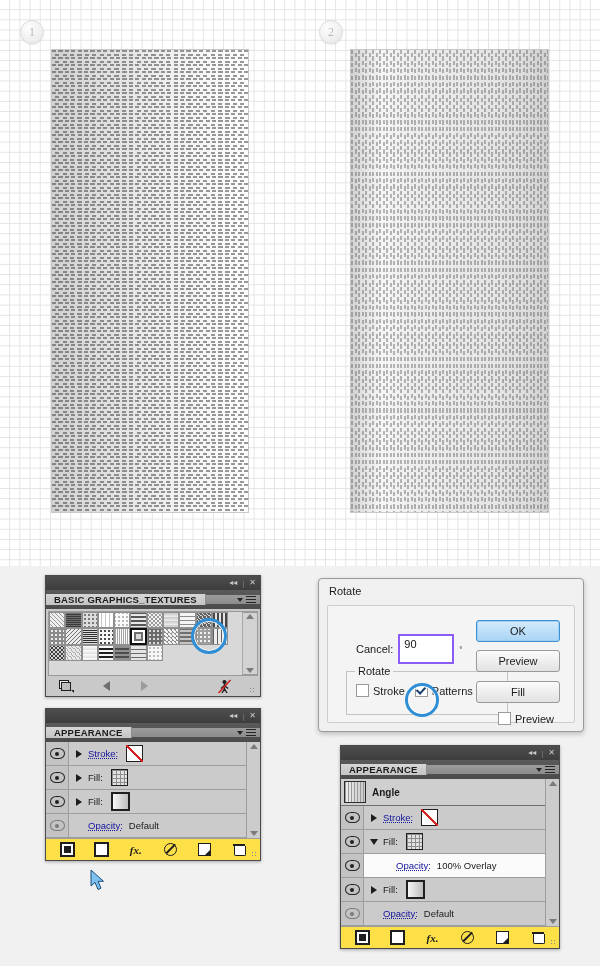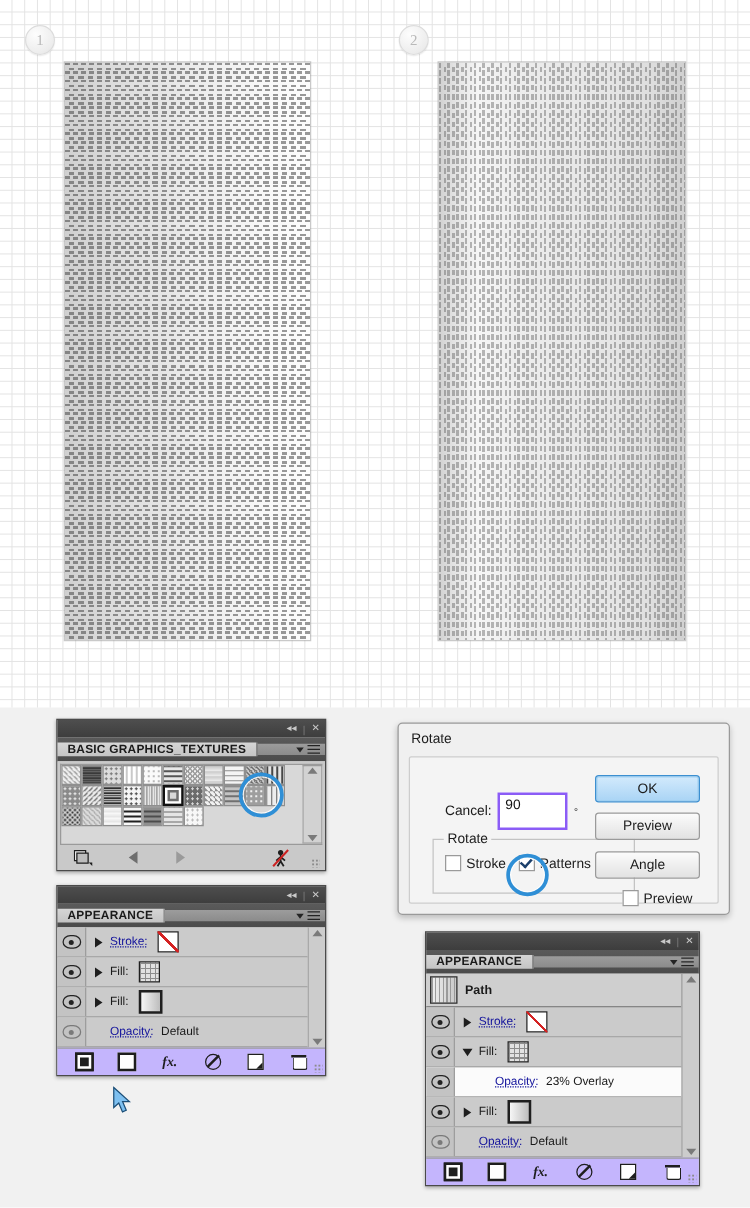--- a/index.html
+++ b/index.html
@@ -556,7 +556,7 @@
 
     <div class="dlg-btn primary" id="btnOK">OK</div>
     <div class="dlg-btn" id="btnCancel">Preview</div>
-    <div class="dlg-btn" id="btnCopy">Angle</div>
+    <div class="dlg-btn" id="btnCopy">Fill</div>
 
     <div id="previewRow">
       <span class="cbx"></span>

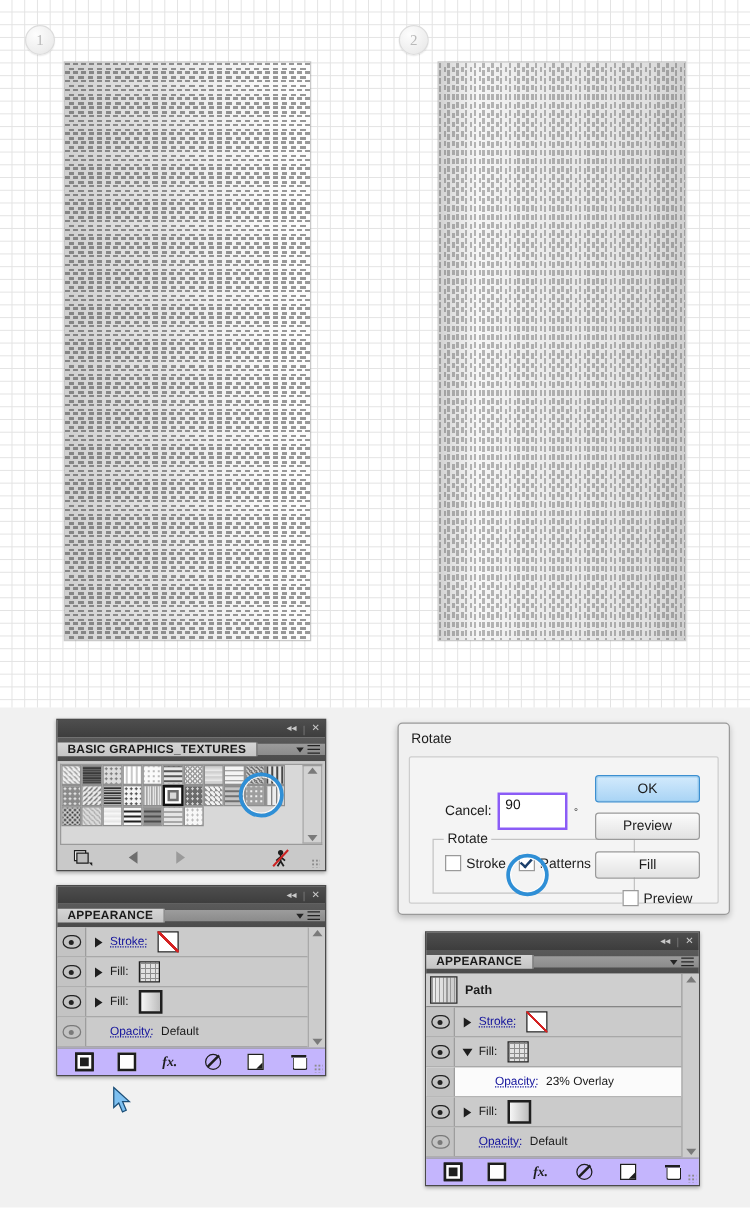--- a/index.html
+++ b/index.html
@@ -442,7 +442,7 @@
       <div style="flex:1">
         <div class="app-head">
           <span class="app-thumb sw-vert"></span>
-          <span class="app-title">Path</span>
+          <span class="app-title">Angle</span>
         </div>
         <div id="appRightRows">
             <div class="app-row">

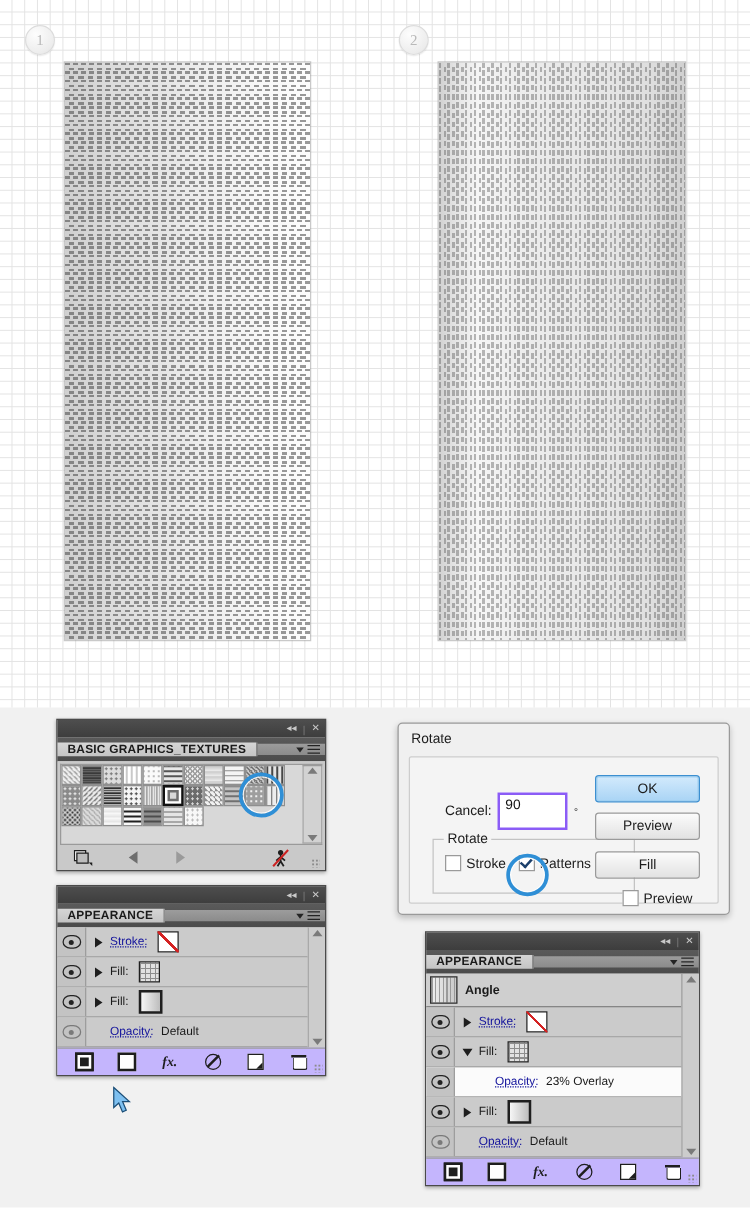--- a/index.html
+++ b/index.html
@@ -157,7 +157,7 @@
   .sw-vert{background:
     repeating-linear-gradient(to right, #9a9a9a 0 1px, transparent 1px 3px),
     linear-gradient(to right,#efefef,#c9c9c9);}
-  .app-footer{height:21px;background:#c4b5fd;display:flex;align-items:center;justify-content:space-around;padding:0 4px;position:relative;border-top:1px solid #9d9d9d;}
+  .app-footer{height:21px;background:#fde047;display:flex;align-items:center;justify-content:space-around;padding:0 4px;position:relative;border-top:1px solid #9d9d9d;}
   .f-ico{font-size:10px;color:#1e1e1e;display:flex;align-items:center;justify-content:center;width:22px;height:15px;}
   .sq-filled{width:11px;height:11px;border:2px solid #1e1e1e;background:#1e1e1e;box-shadow:0 0 0 0 #fff;}
   .sq-filled i{display:block;width:11px;height:11px;background:#1e1e1e;border:2px solid #fff;box-sizing:border-box;}

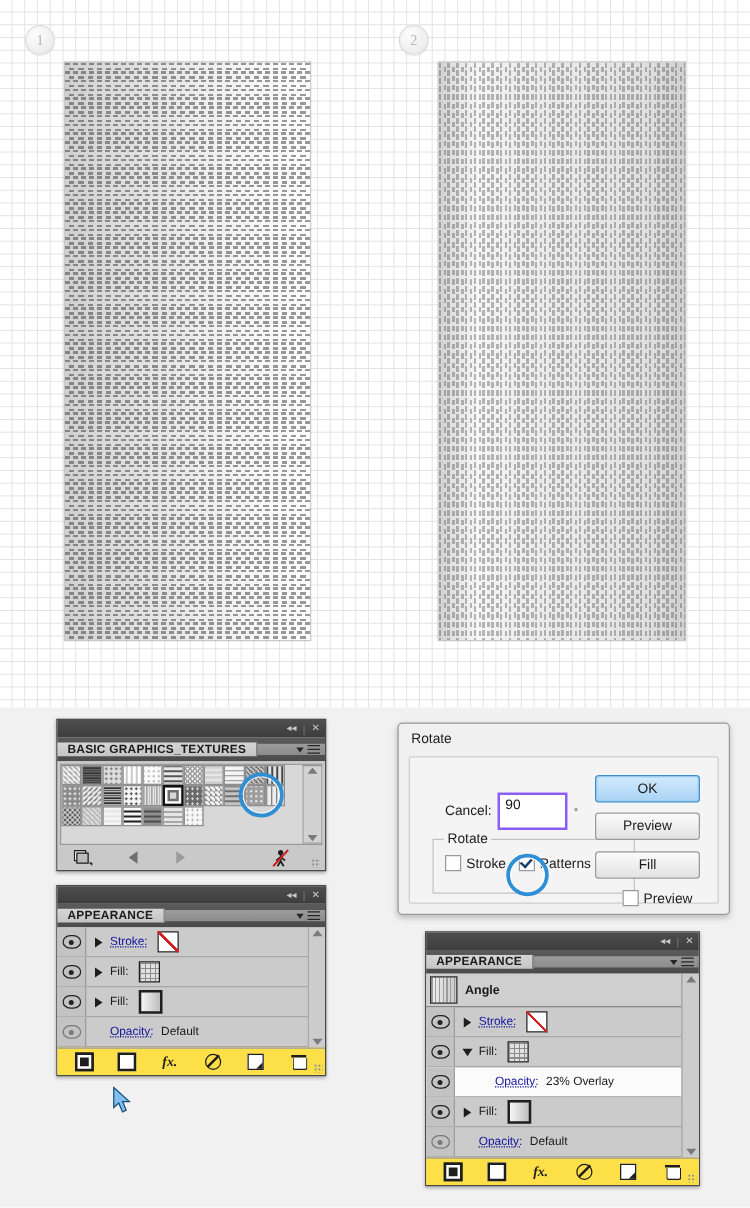--- a/index.html
+++ b/index.html
@@ -477,7 +477,7 @@
               </div>
               <div class="disc-cell" style="margin-left: 16px;"></div>
               <span class="lbl" style="margin-left: 3px;">Opacity:</span>
-              <span class="val">23% Overlay</span>
+              <span class="val">100% Overlay</span>
             </div>
             <div class="app-row">
               <div class="eye-cell">

